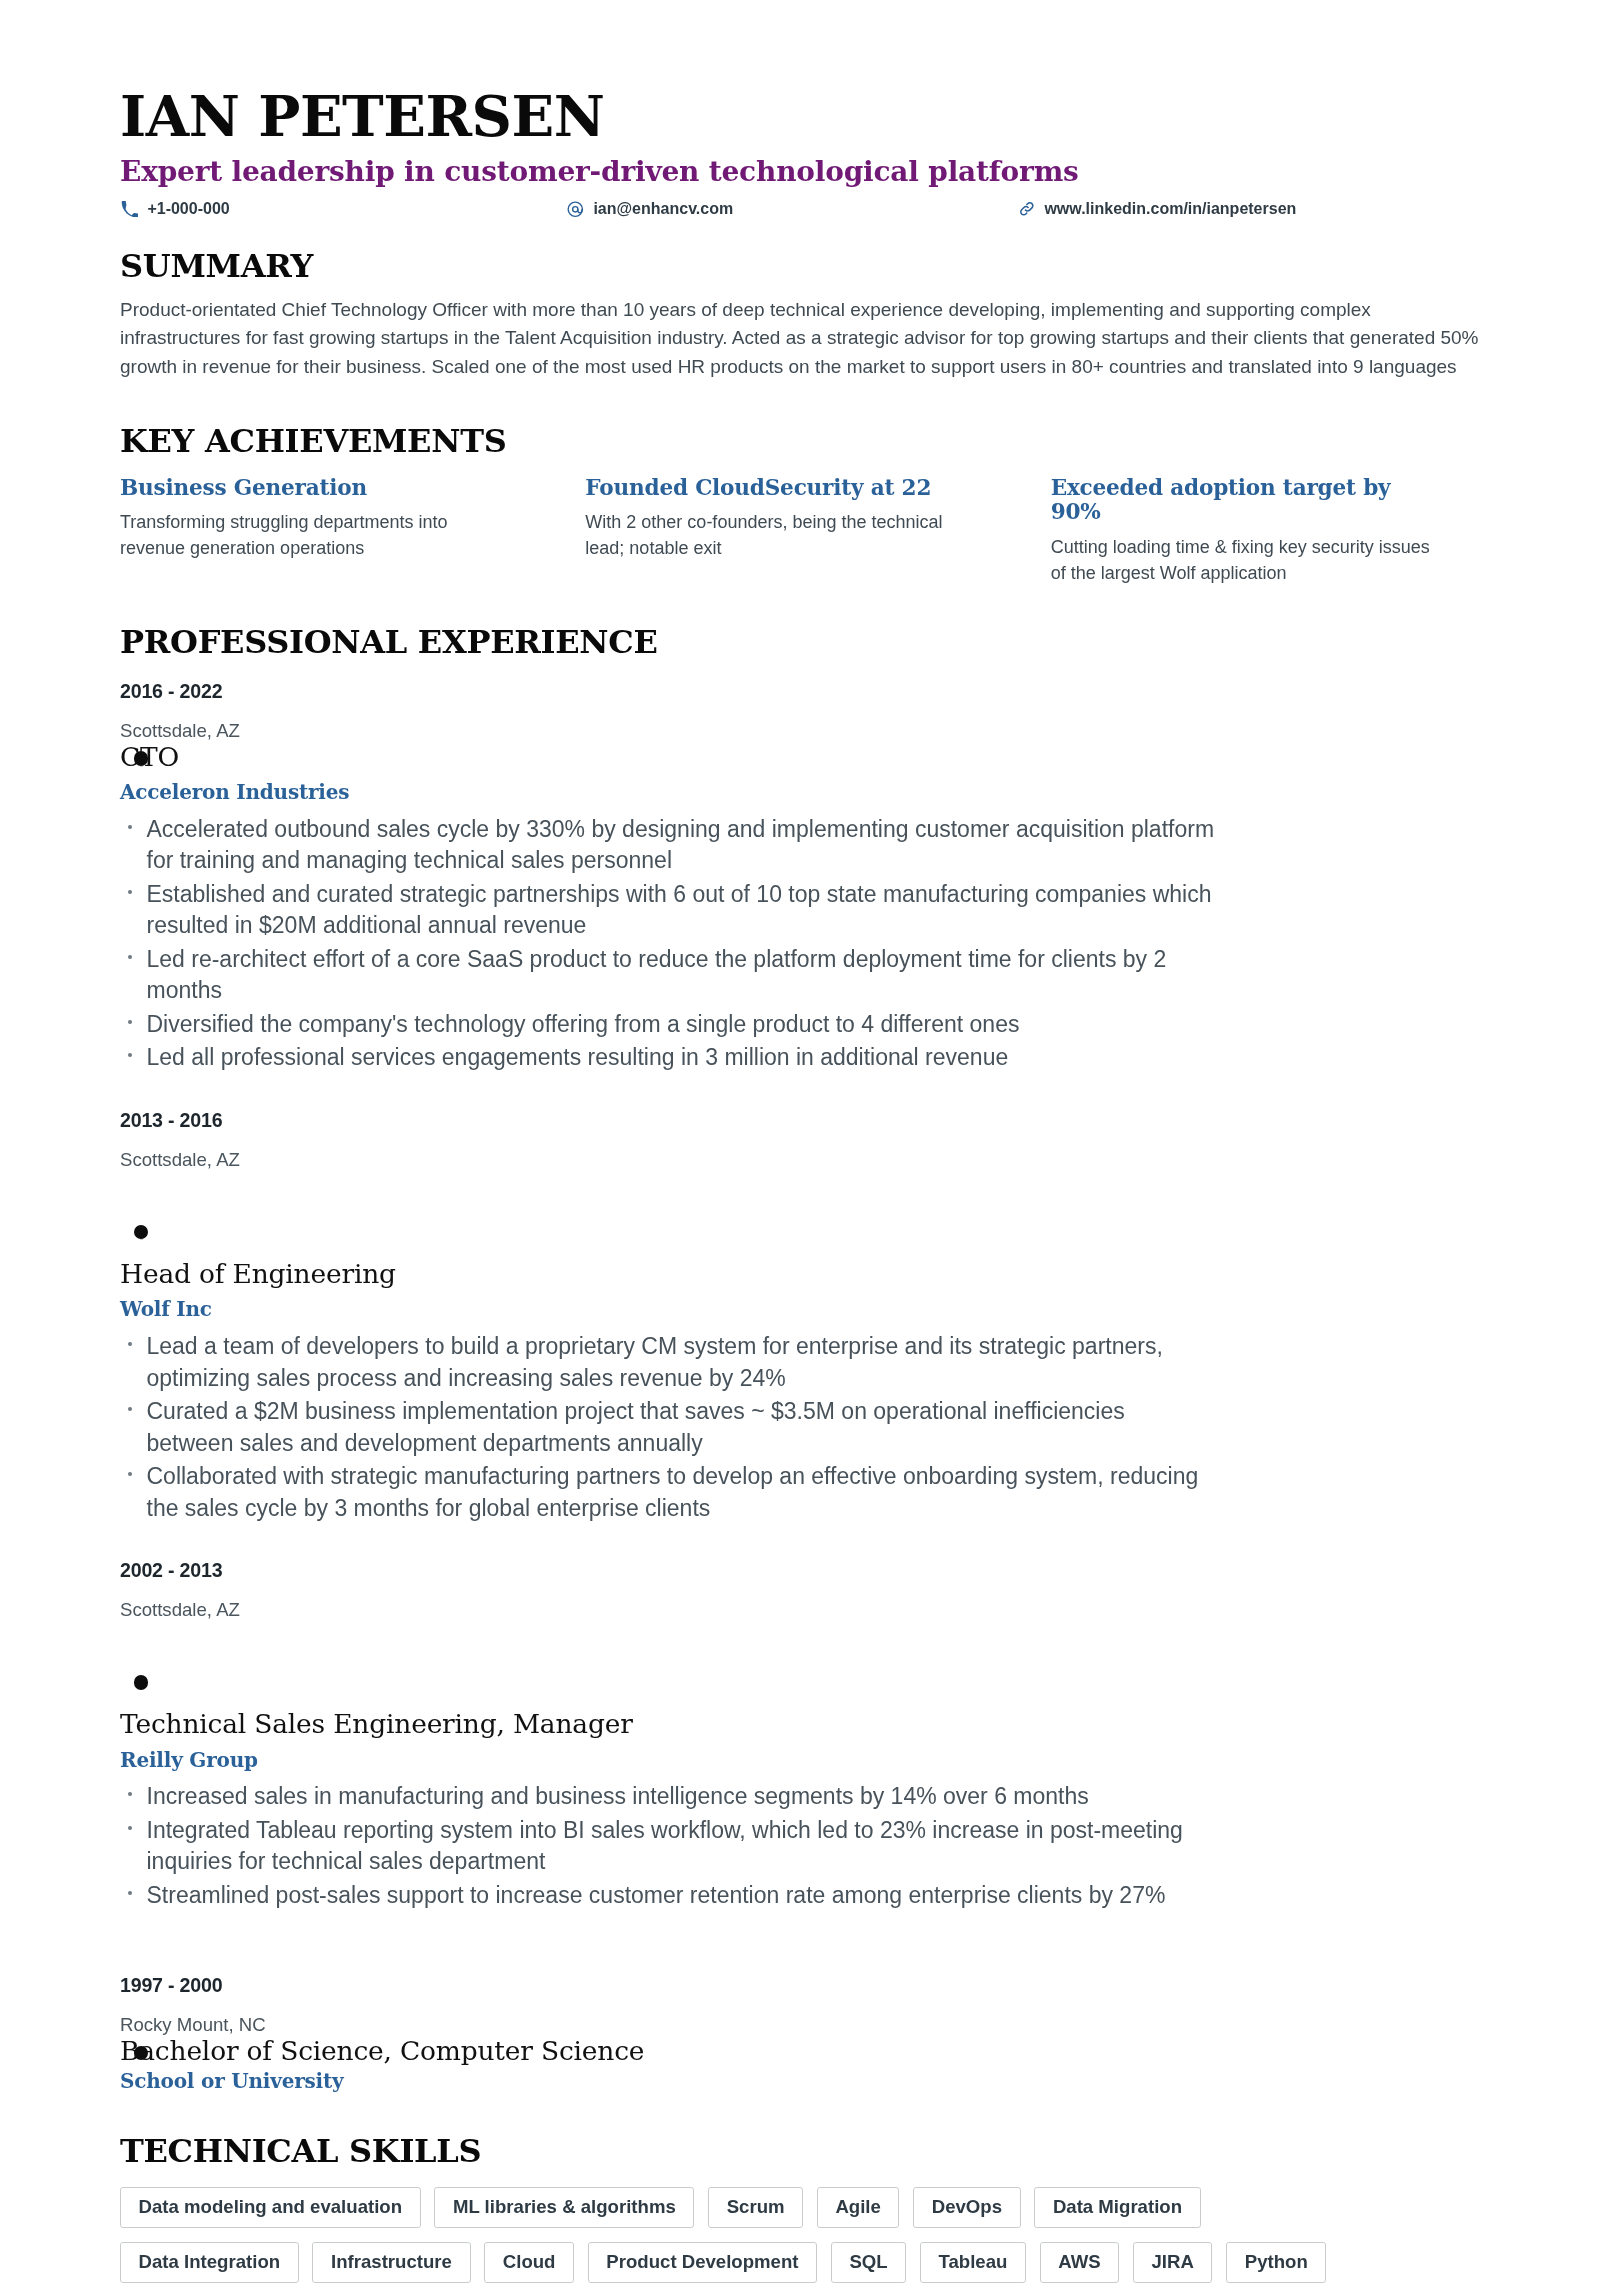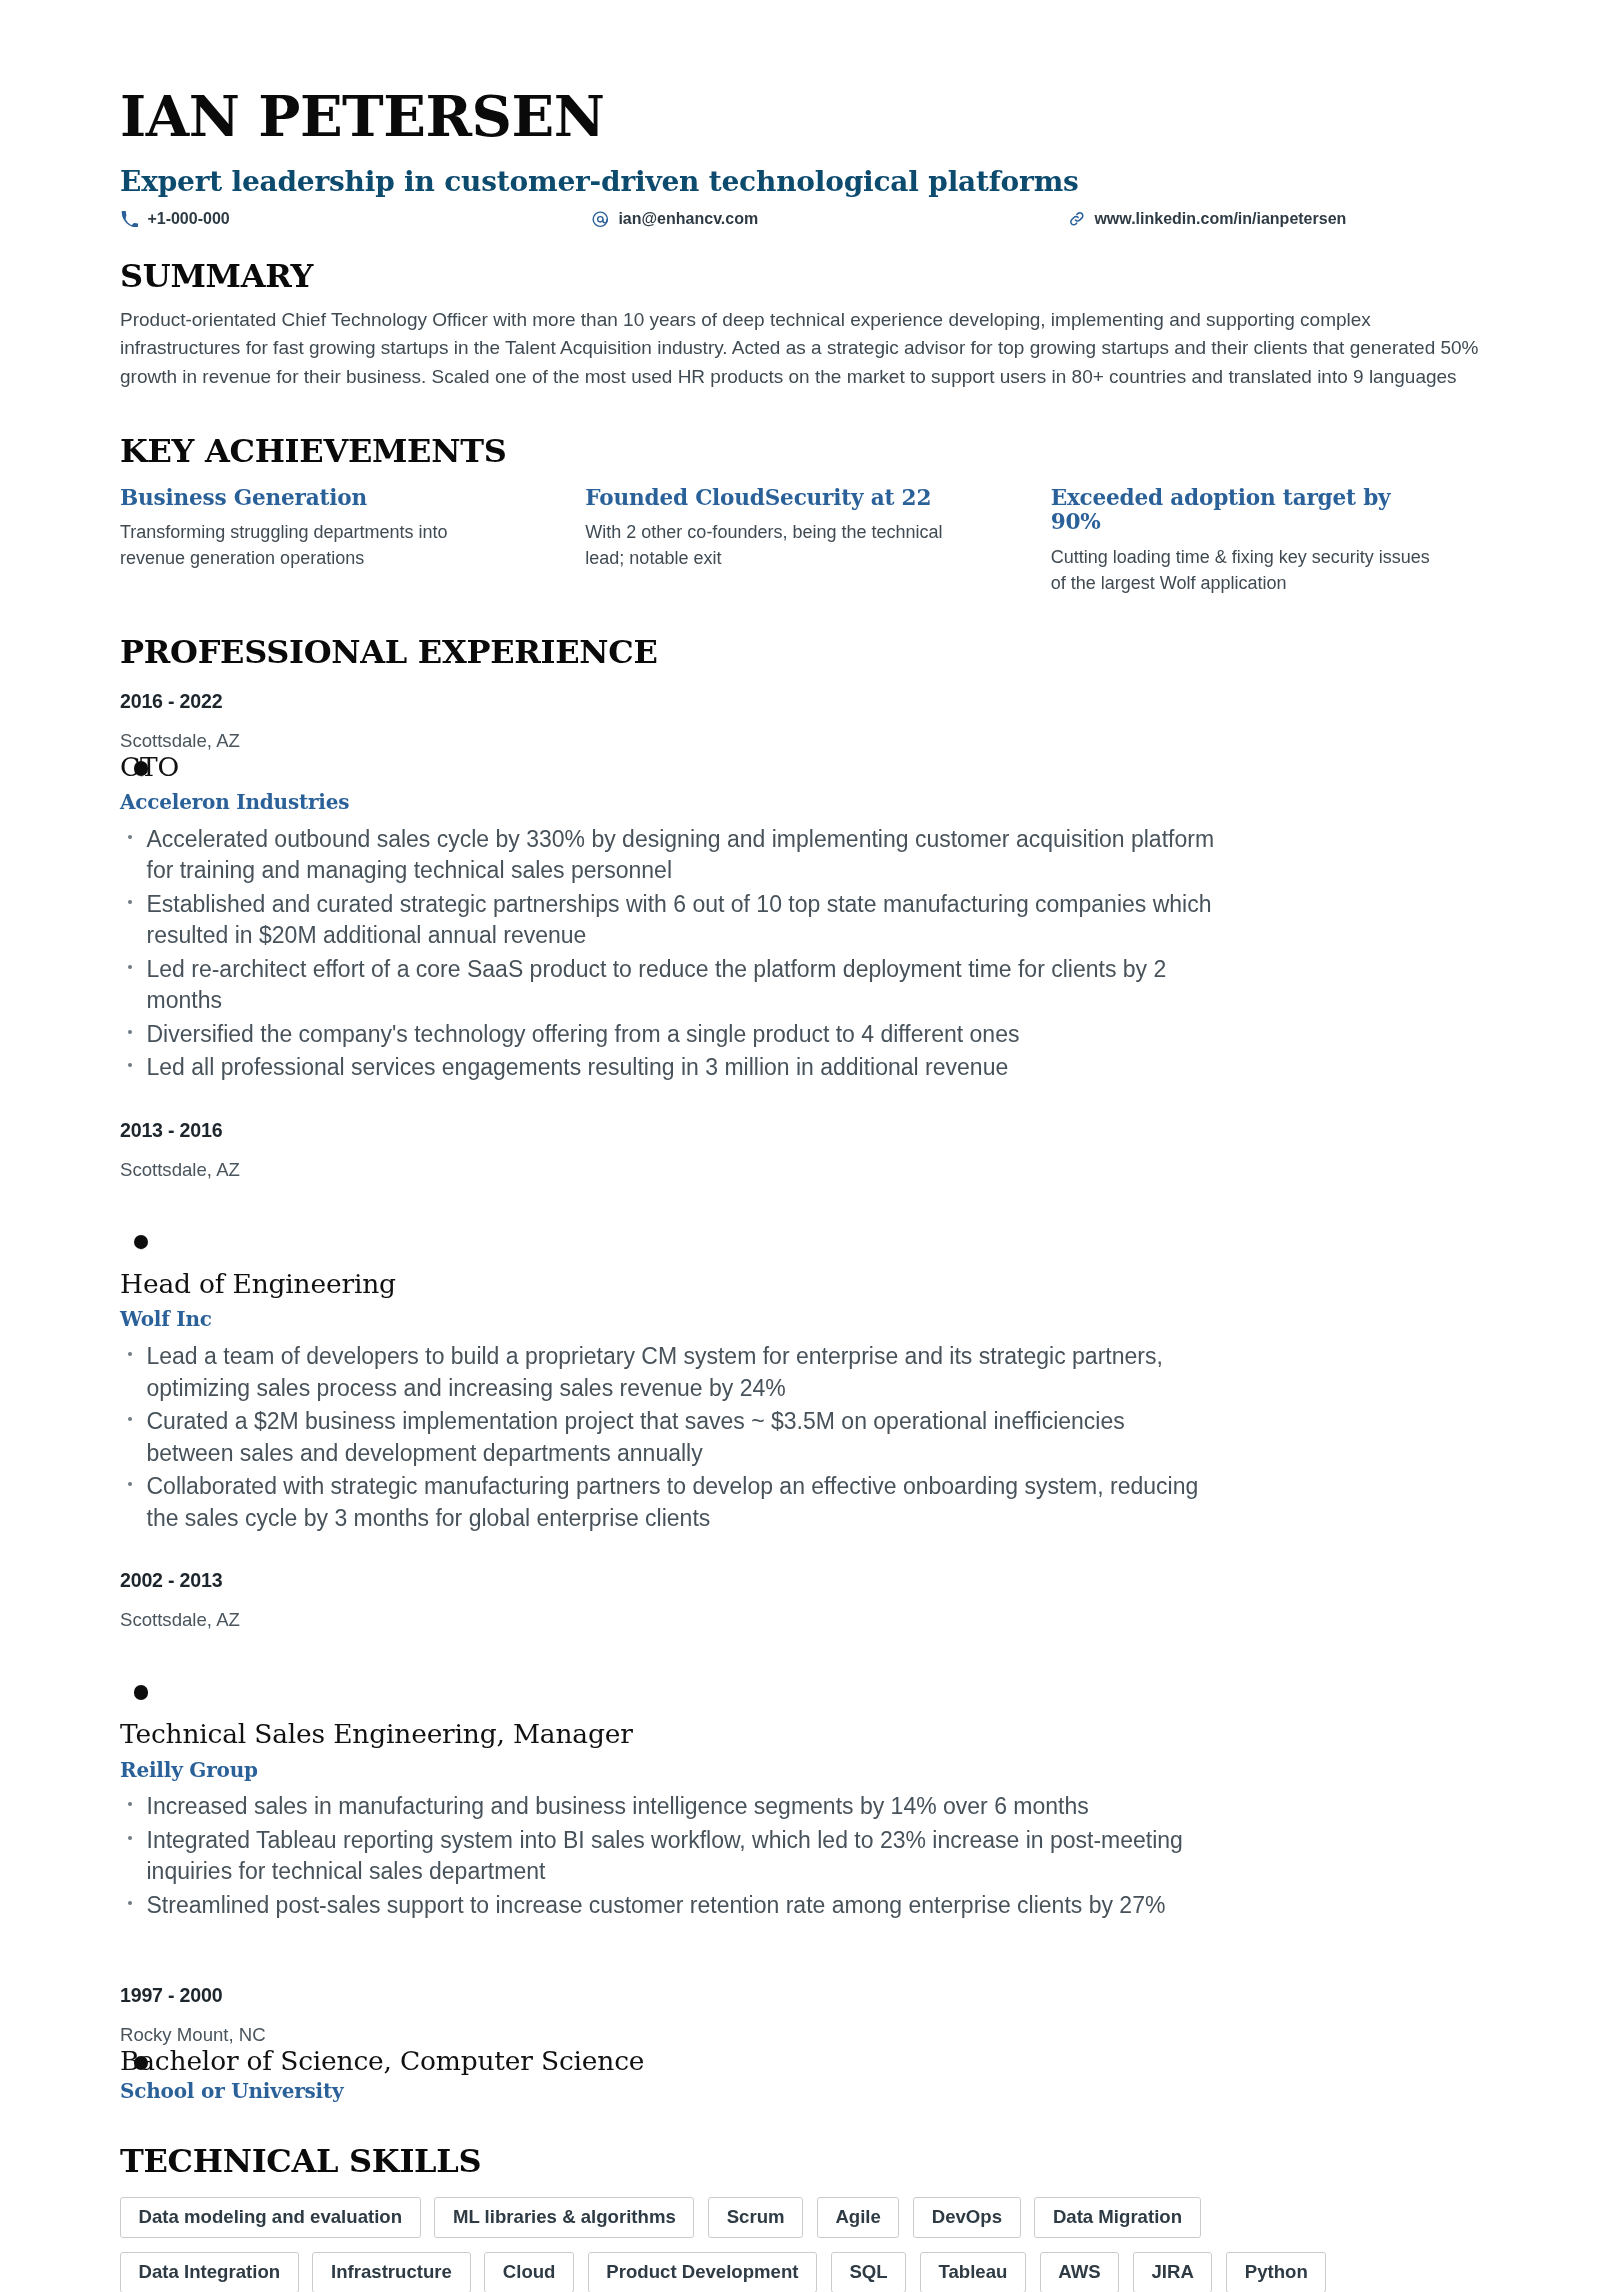--- a/index.html
+++ b/index.html
@@ -36,8 +36,8 @@
     font-family: "DejaVu Serif", serif;
     font-size: 28px;
     font-weight: bold;
-    color: #0c4a6e;
-    margin-top: 20px;
+    color: #701a75;
+    margin-top: 10px;
     line-height: 1.15;
     letter-spacing: -0.2px;
   }

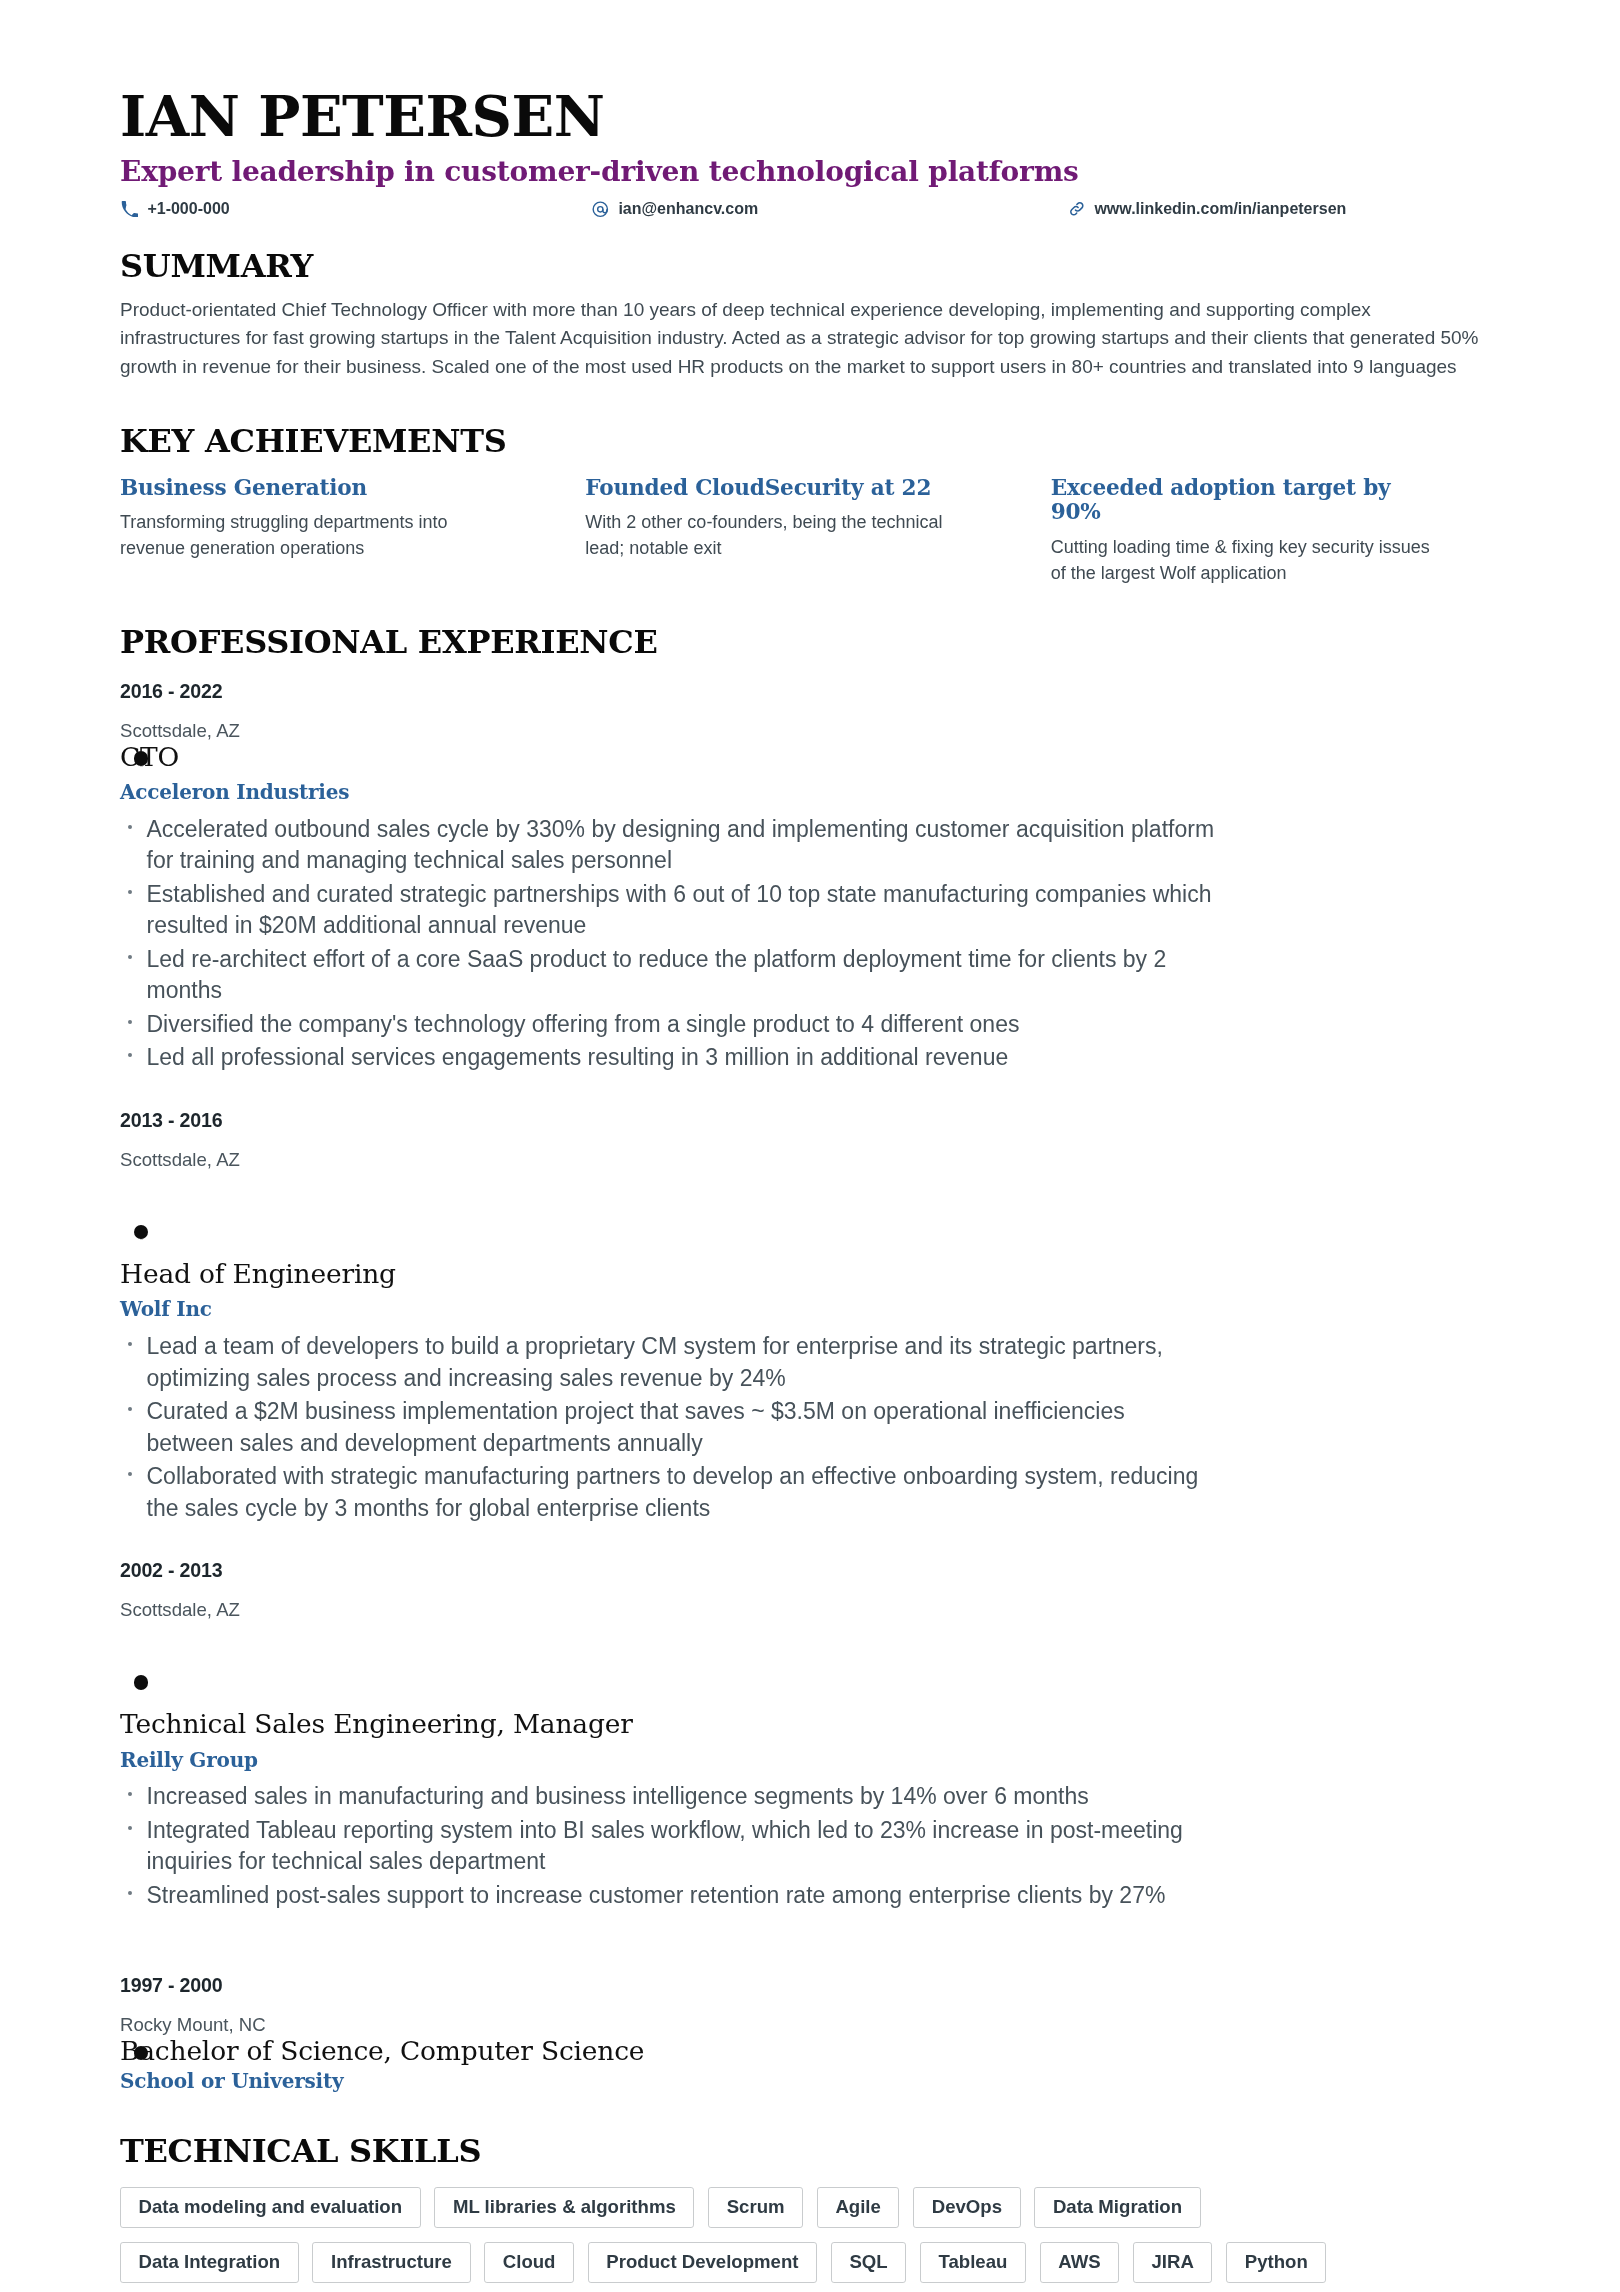--- a/index.html
+++ b/index.html
@@ -48,7 +48,6 @@
     font-size: 16px;
     font-weight: bold;
     color: #2f3b44;
-    gap: 25px;
   }
   .contact-item { display: flex; align-items: center; gap: 8.8px; }
   .contact-item.phone { width: 446px; }

